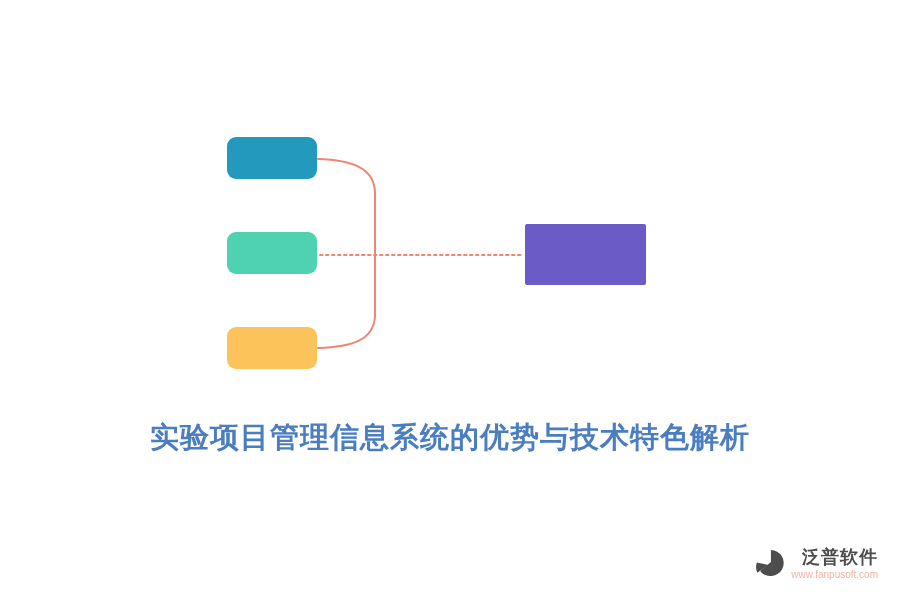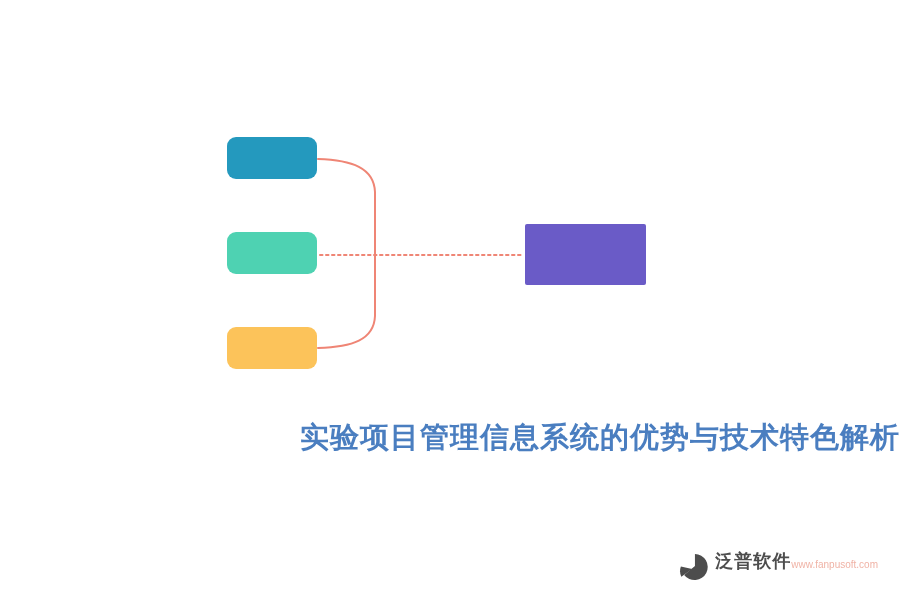--- a/index.html
+++ b/index.html
@@ -47,7 +47,7 @@
     top: 418px;
     left: 0;
     width: 900px;
-    text-align: right;
+    text-align: center;
     margin: 0;
     font-family: "Liberation Serif", "DejaVu Serif", serif;
     font-size: 29px;

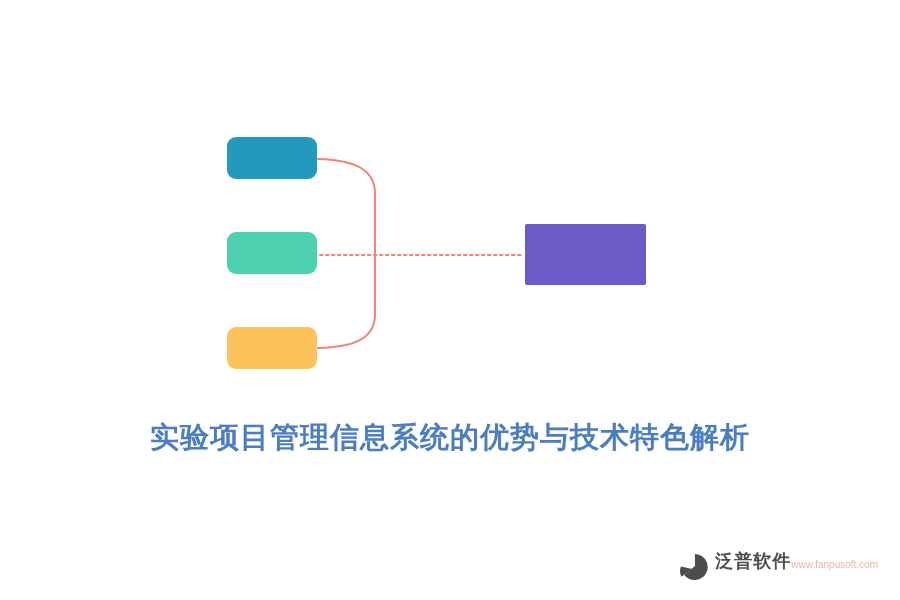--- a/index.html
+++ b/index.html
@@ -70,7 +70,7 @@
   }
   .brand-text-block {
     display: flex;
-    flex-direction: row;
+    flex-direction: column;
     align-items: flex-end;
   }
   .brand-name {

